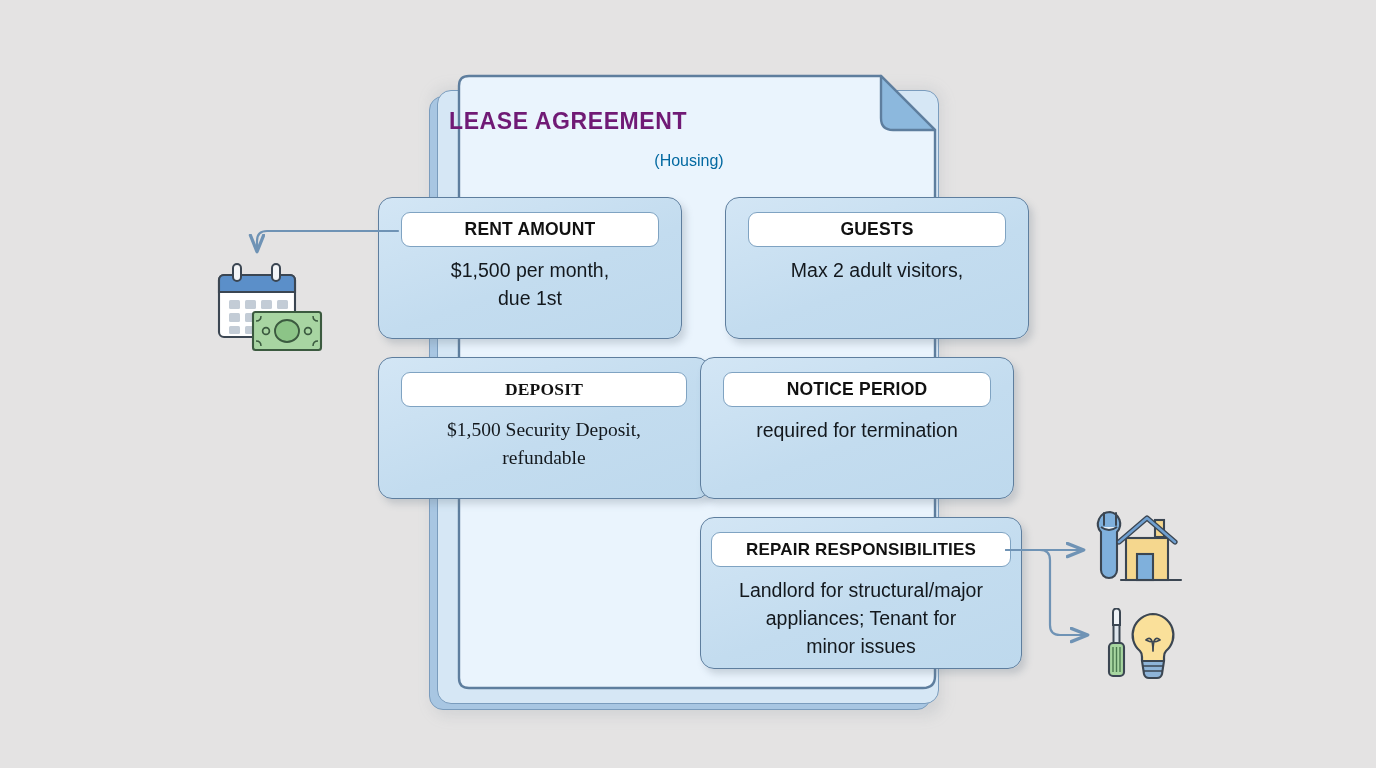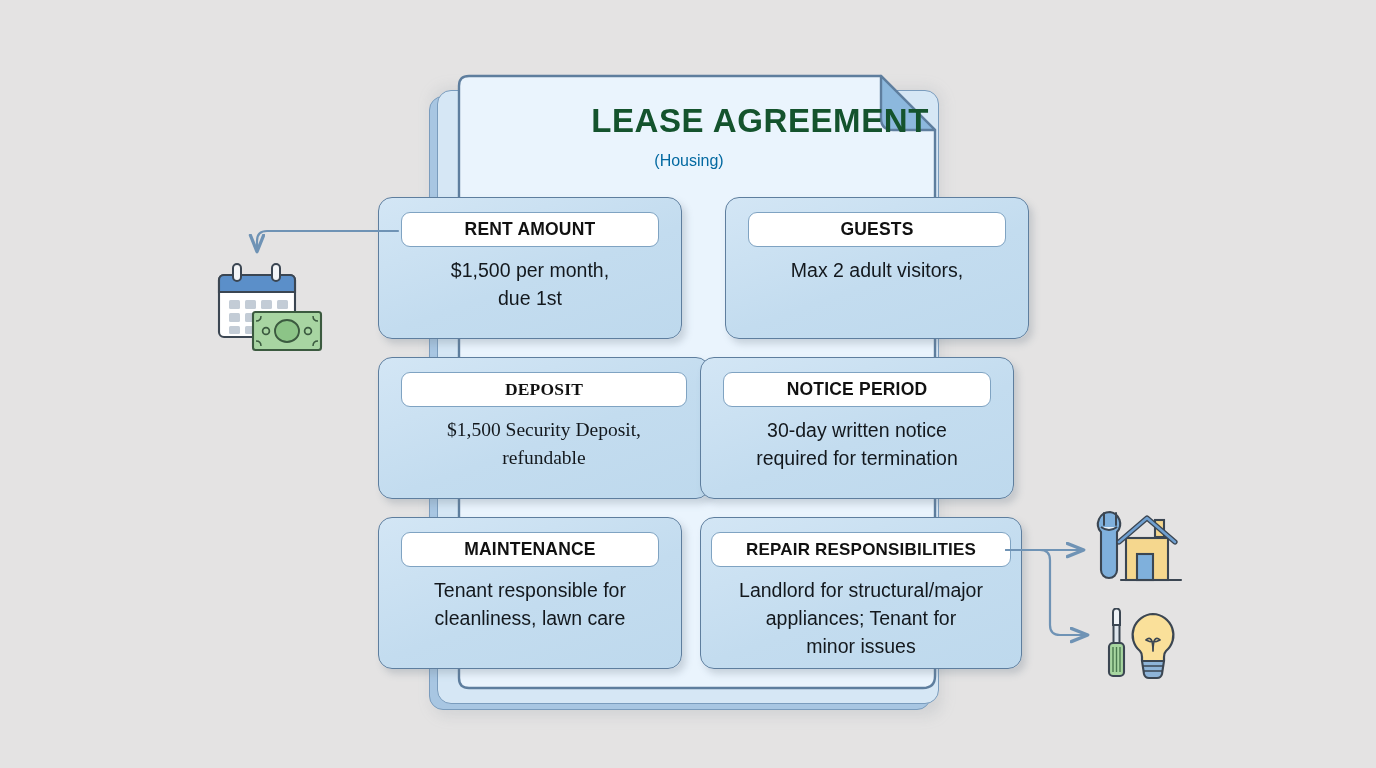--- a/index.html
+++ b/index.html
@@ -69,9 +69,9 @@
     left: 449px;
     top: 100px;
     width: 480px;
-    text-align: right;
-    color: #14532d;
-    font-size: 33px;
+    text-align: left;
+    color: #701a75;
+    font-size: 23px;
     font-weight: bold;
     letter-spacing: 0.6px;
     line-height: 42px;

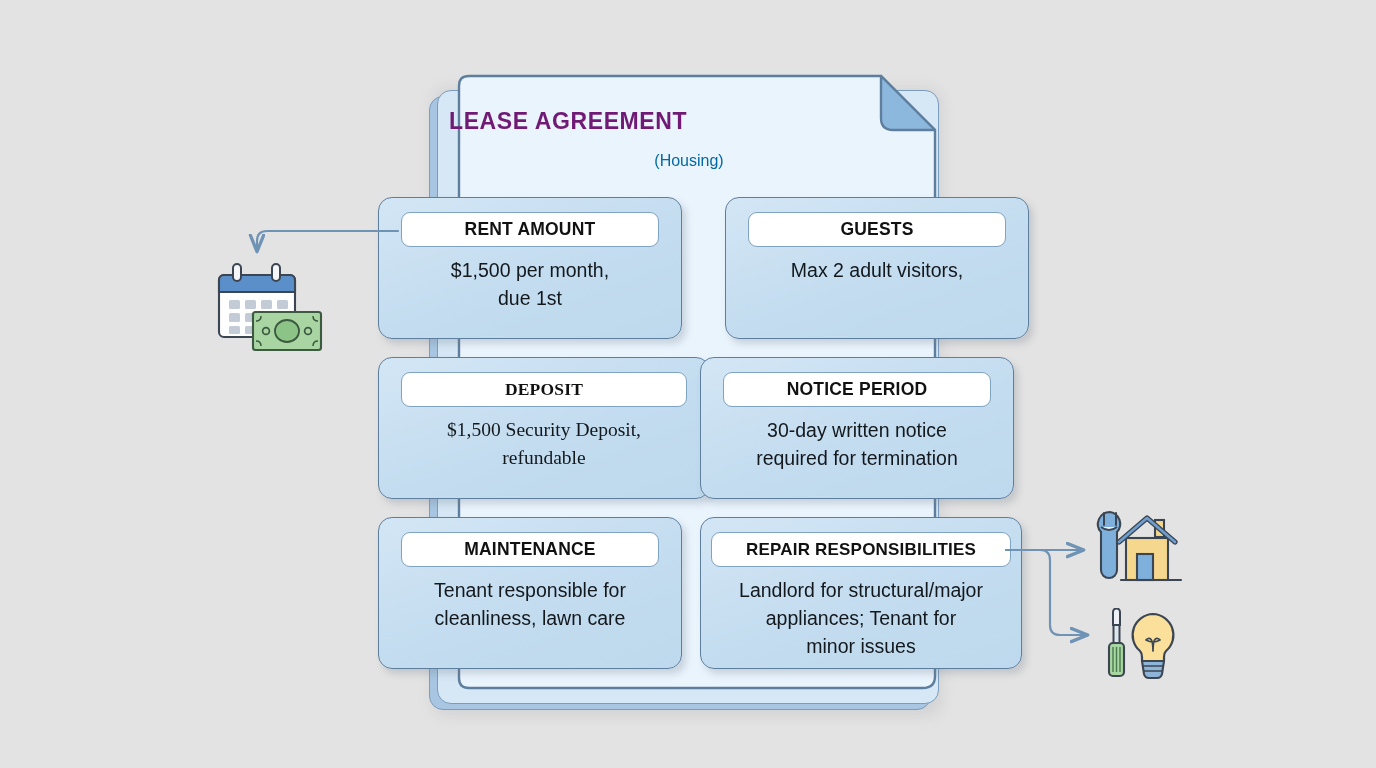--- a/index.html
+++ b/index.html
@@ -195,7 +195,6 @@
   <div class="card" id="card-notice">
     <div class="card-title">NOTICE PERIOD</div>
     <div class="card-body">
-      <div>30-day written notice</div>
       <div>required for termination</div>
     </div>
   </div>

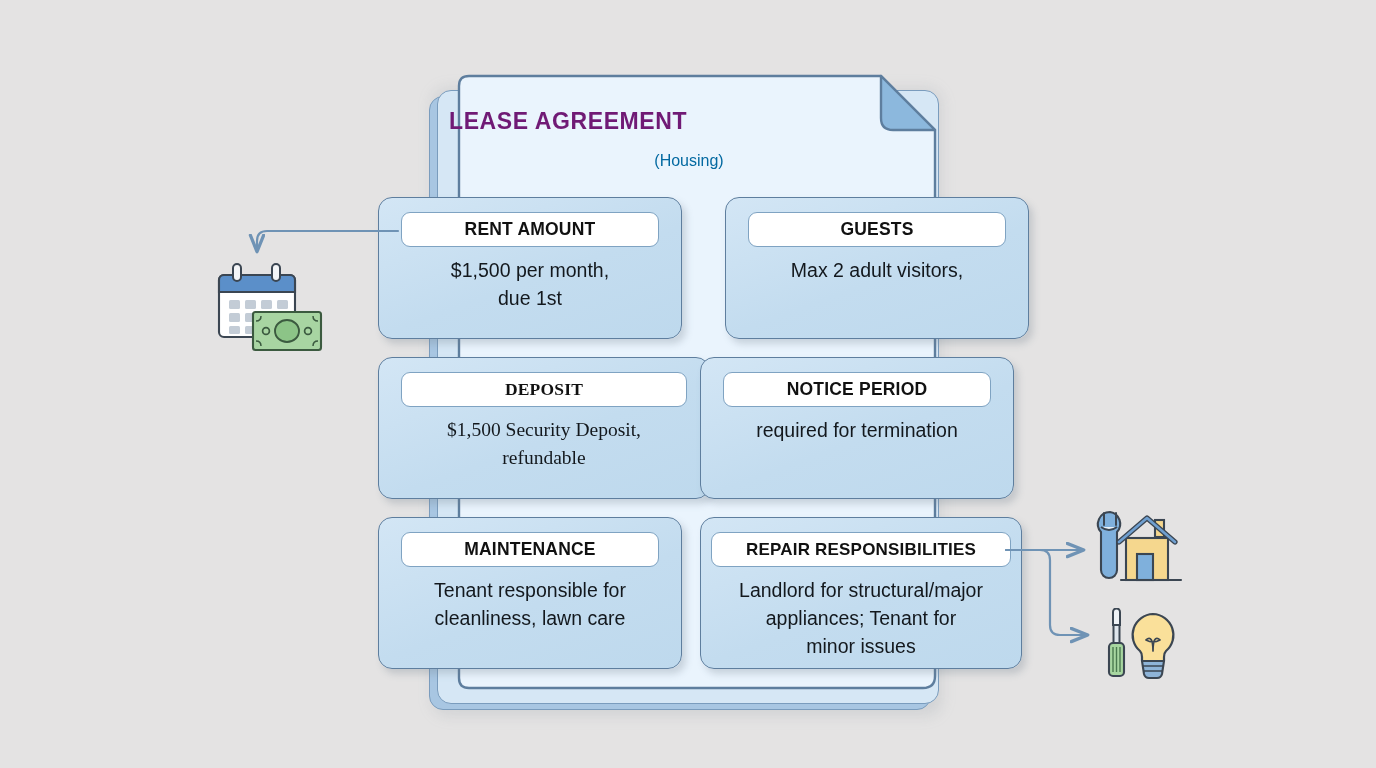--- a/index.html
+++ b/index.html
@@ -199,13 +199,6 @@
     </div>
   </div>
 
-  <div class="card" id="card-maint">
-    <div class="card-title">MAINTENANCE</div>
-    <div class="card-body">
-      <div>Tenant responsible for</div>
-      <div>cleanliness, lawn care</div>
-    </div>
-  </div>
 
   <div class="card" id="card-repair">
     <div class="card-title tight">REPAIR RESPONSIBILITIES</div>

